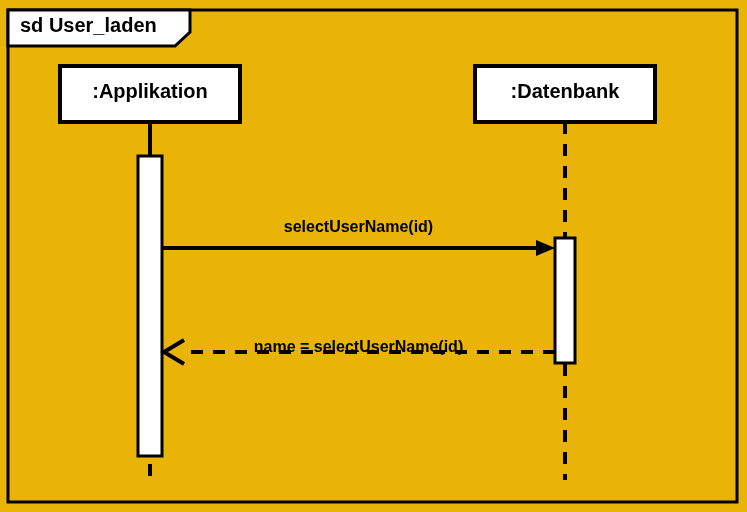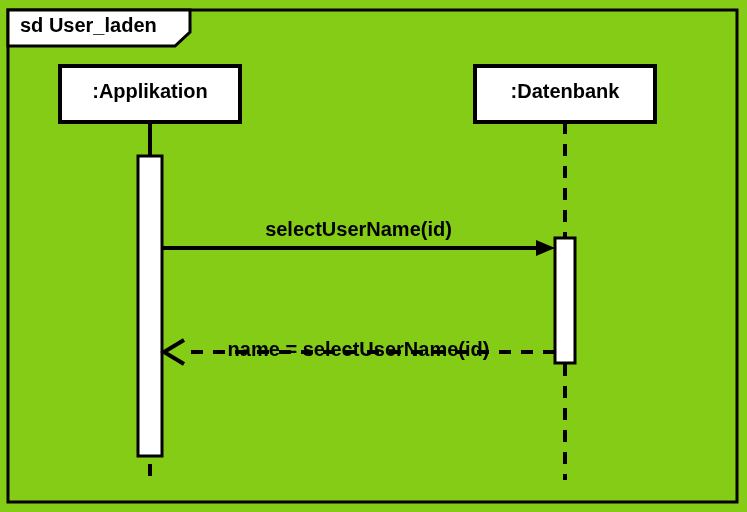--- a/index.html
+++ b/index.html
@@ -12,7 +12,7 @@
     position: relative;
     width: 747px;
     height: 512px;
-    background: #84cc16;
+    background: #eab308;
   }
   svg { display: block; }
   .label {

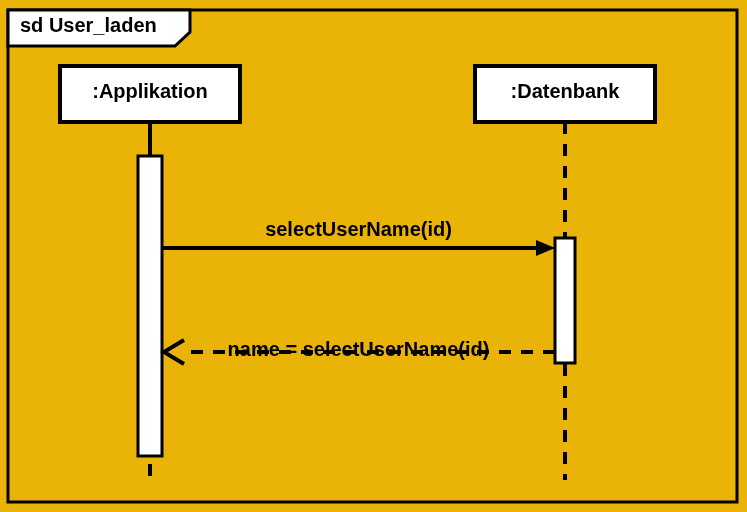--- a/index.html
+++ b/index.html
@@ -23,7 +23,7 @@
   }
   .title-label { font-size: 20px; font-weight: 700; }
   .participant-label { font-size: 20px; font-weight: 700; text-align: center; }
-  .message-label { font-size: 20px; font-weight: 600; text-align: center; }
+  .message-label { font-size: 16px; font-weight: 600; text-align: center; }
 </style>
 </head>
 <body>

